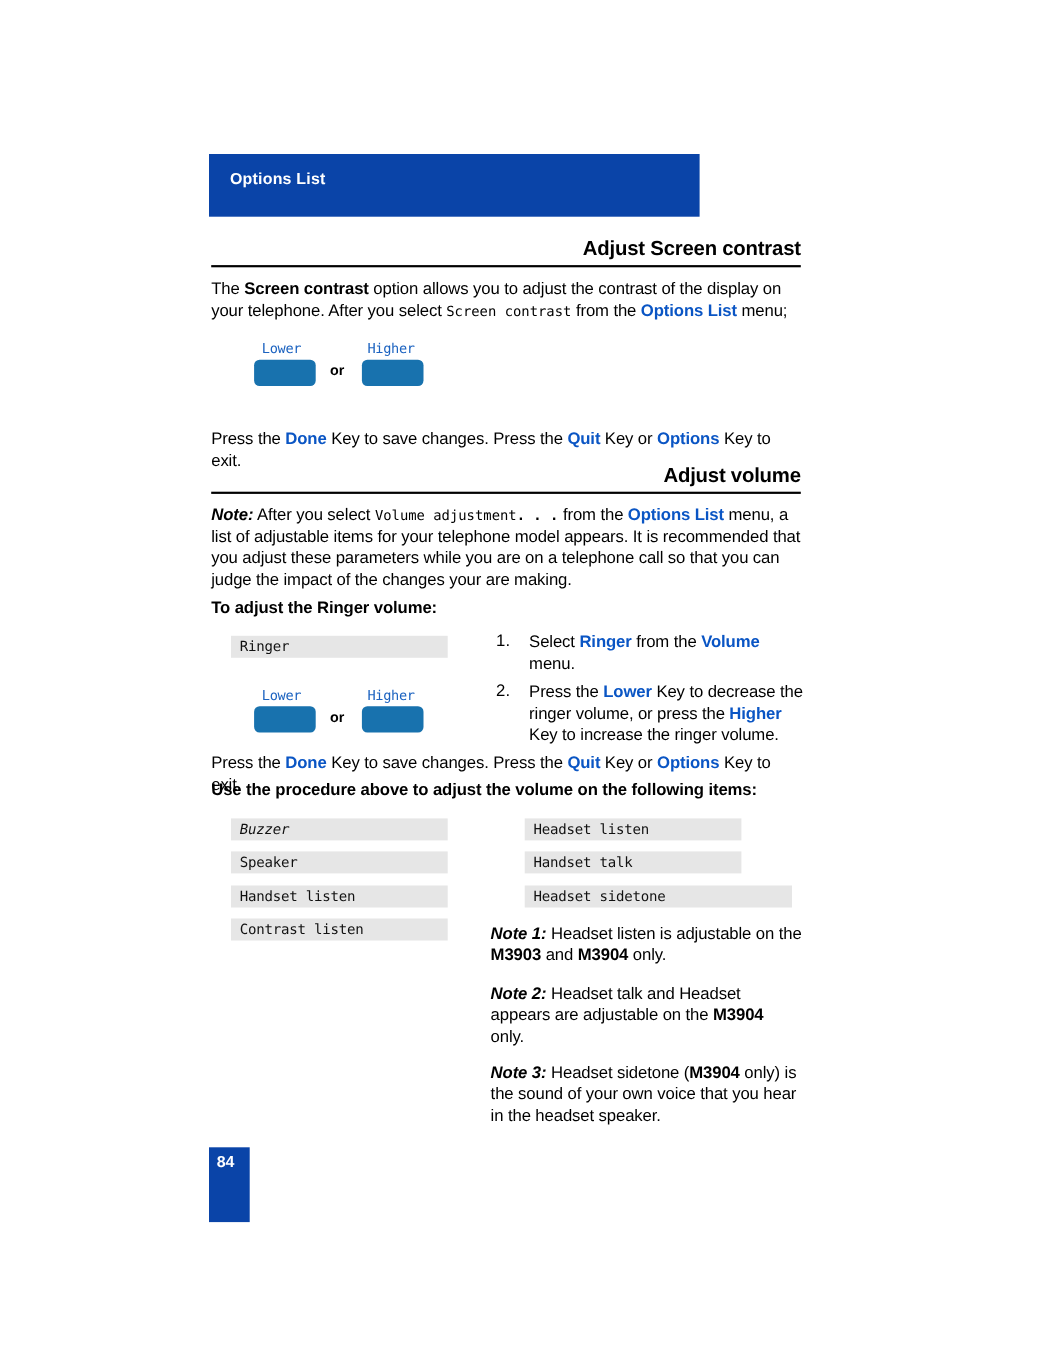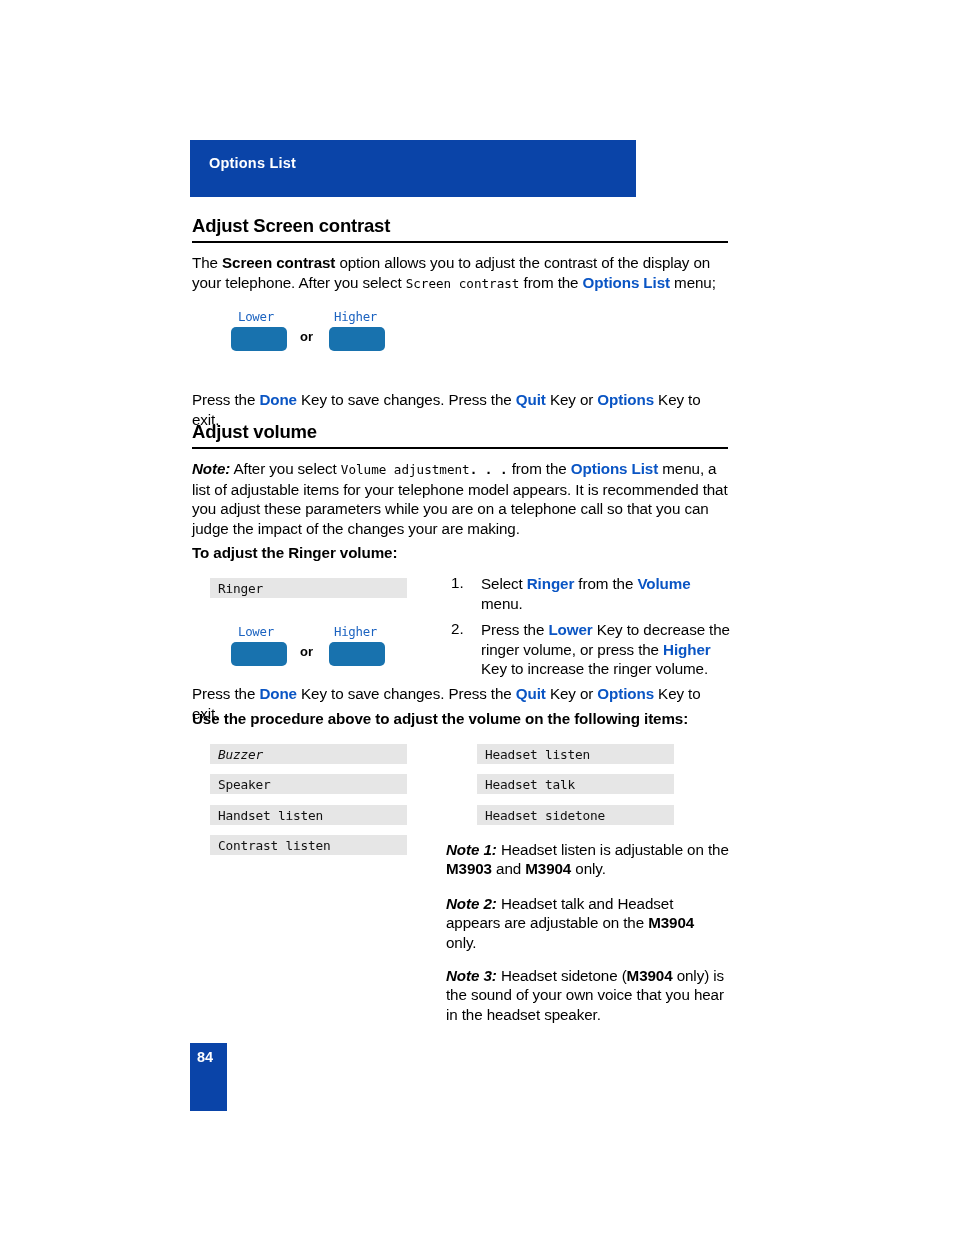--- a/index.html
+++ b/index.html
@@ -51,6 +51,7 @@
     font-weight: bold;
     letter-spacing: -0.2px;
     color: #000;
+    text-align: right;
   }
   .section-rule {
     position: absolute;

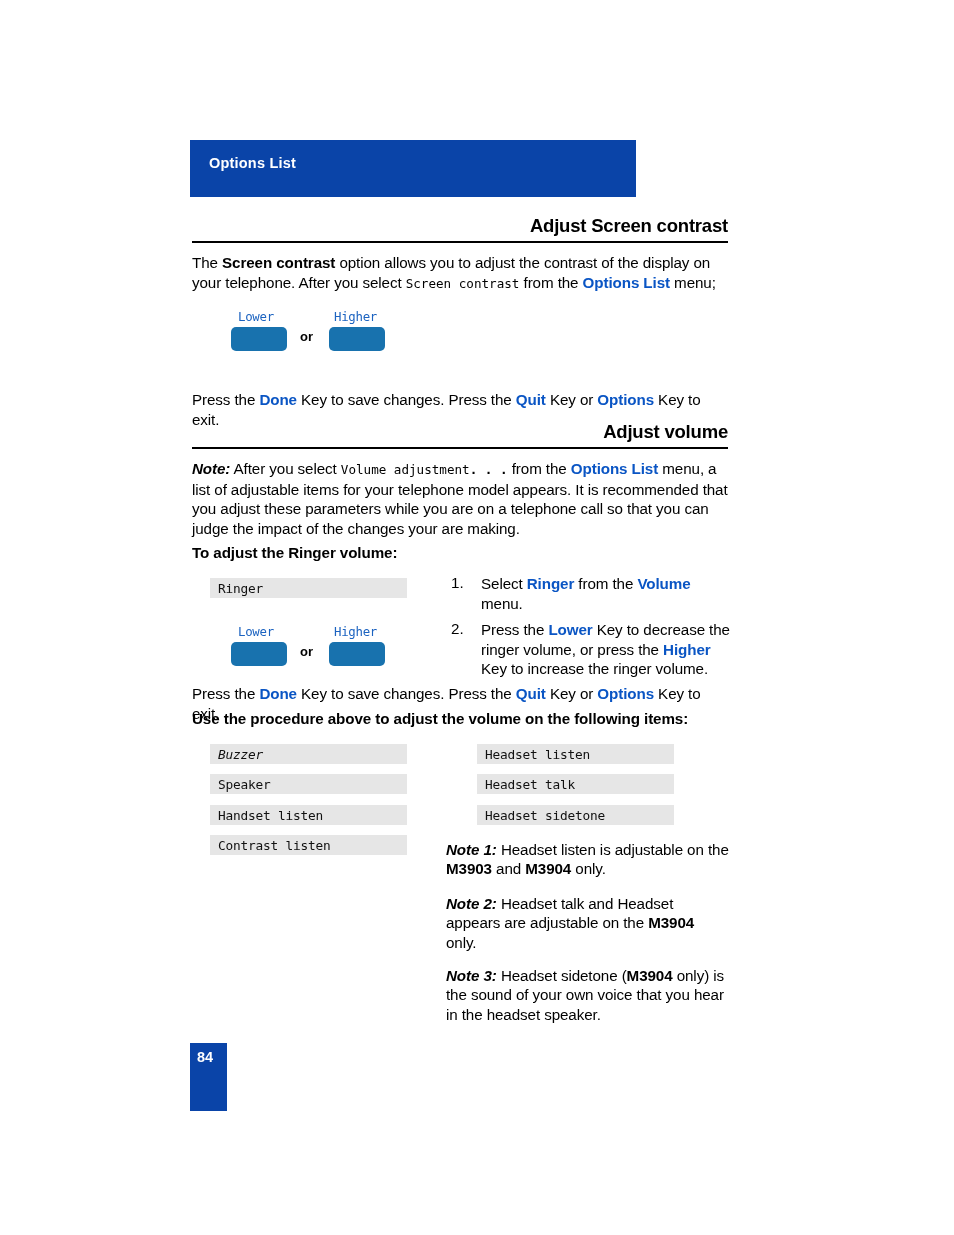--- a/index.html
+++ b/index.html
@@ -262,7 +262,7 @@
     <span>Headset listen</span>
   </div>
   <div class="lcd-box" style="left:477px; top:774px;">
-    <span>Headset talk</span>
+    <span>Handset talk</span>
   </div>
   <div class="lcd-box" style="left:477px; top:805px;">
     <span>Headset sidetone</span>

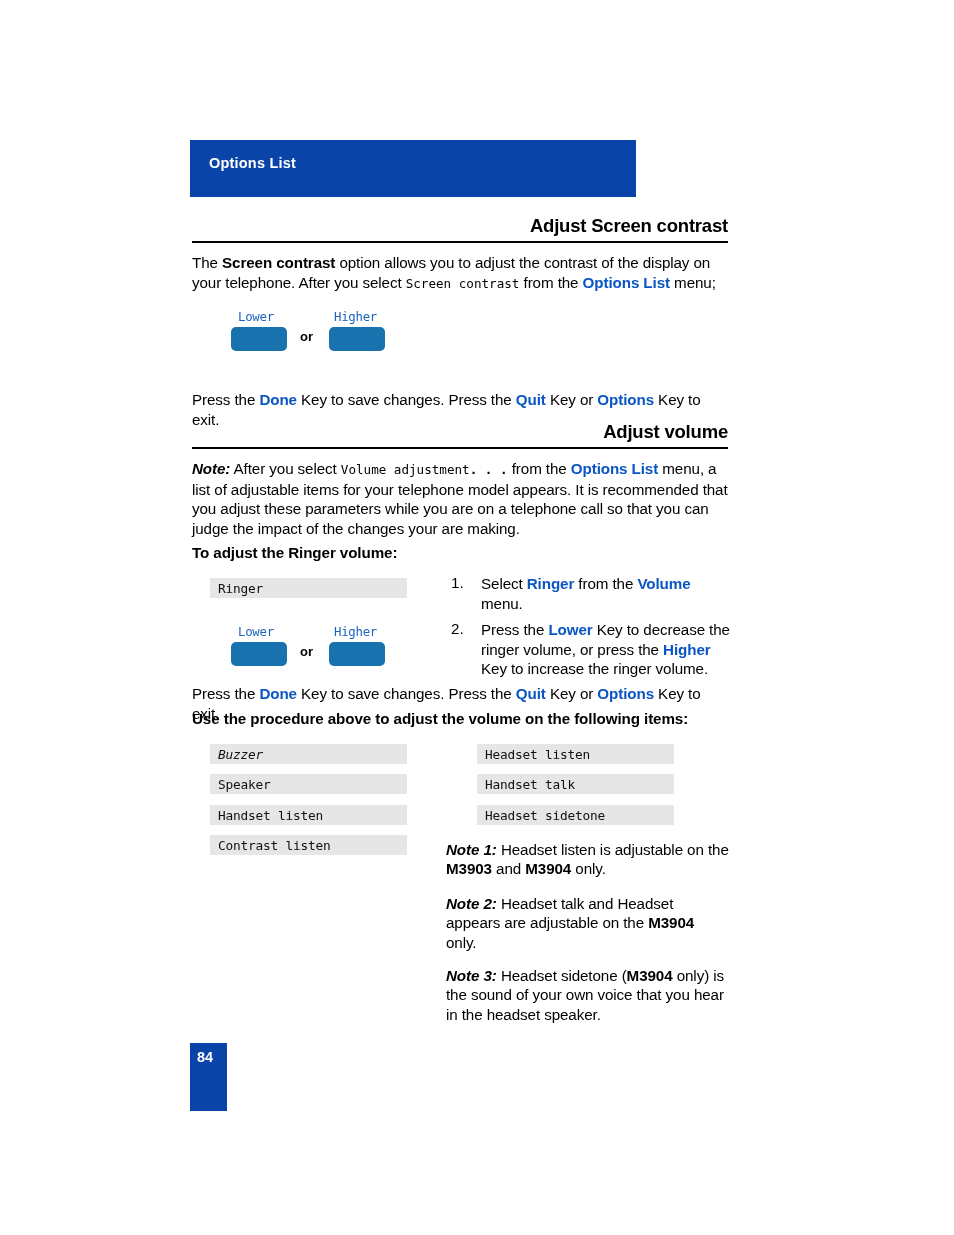--- a/index.html
+++ b/index.html
@@ -264,7 +264,7 @@
   <div class="lcd-box" style="left:477px; top:774px;">
     <span>Handset talk</span>
   </div>
-  <div class="lcd-box" style="left:477px; top:805px;">
+  <div class="lcd-box" style="left:477px; top:805px;padding-left:46px;">
     <span>Headset sidetone</span>
   </div>
 

